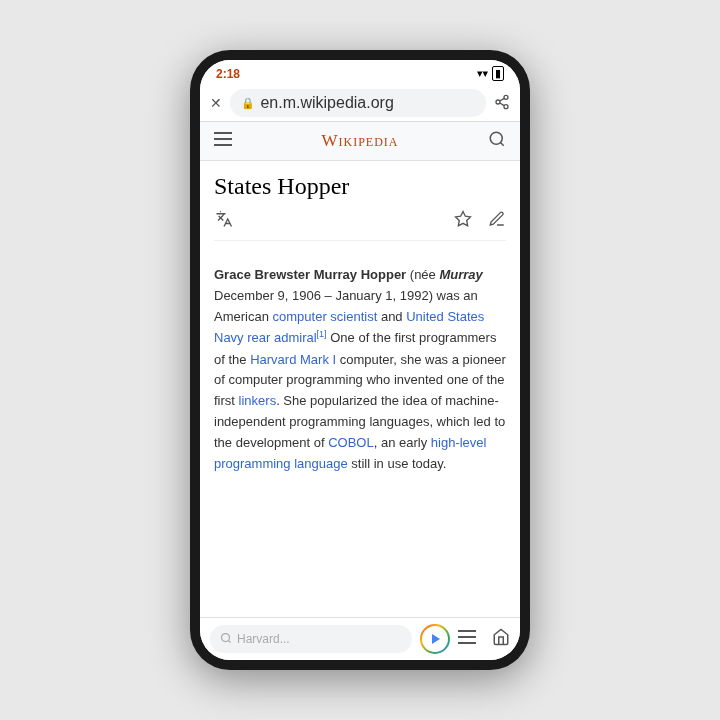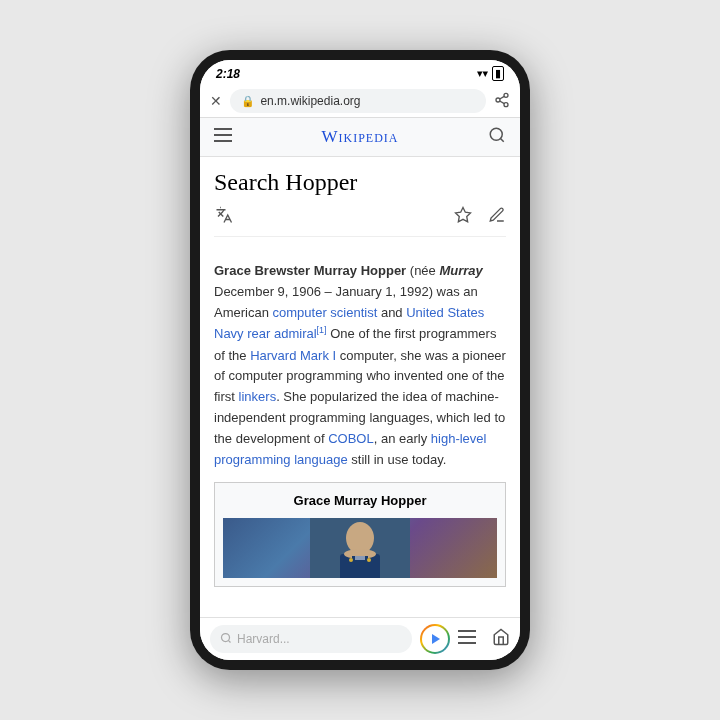--- a/index.html
+++ b/index.html
@@ -47,8 +47,7 @@
     .status-time {
       font-size: 12px;
       font-weight: 600;
-      color: #000000;
-      font-style: italic;
+      color: #c2410c;
     }
 
     .status-icons {

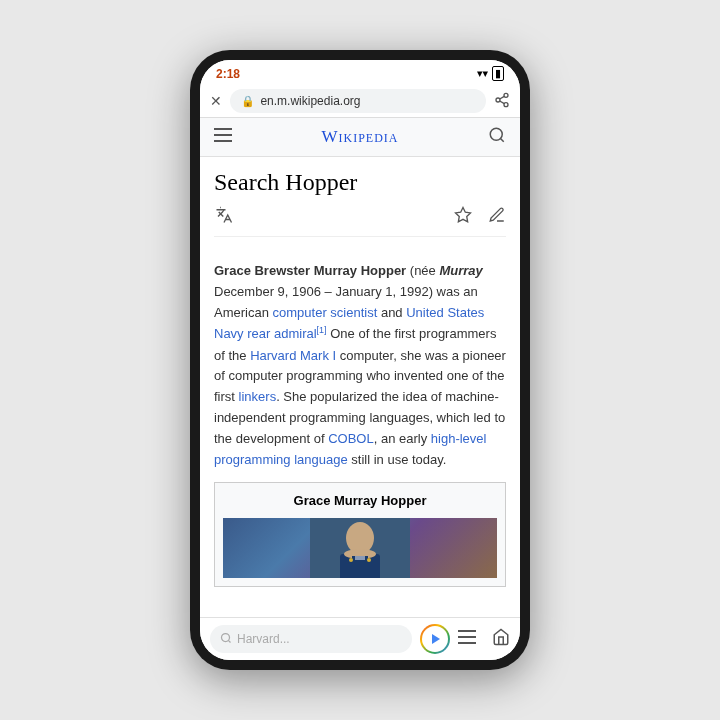--- a/index.html
+++ b/index.html
@@ -89,7 +89,7 @@
     }
 
     .address-text {
-      font-size: 12px;
+      font-size: 16px;
       color: #333;
     }
 

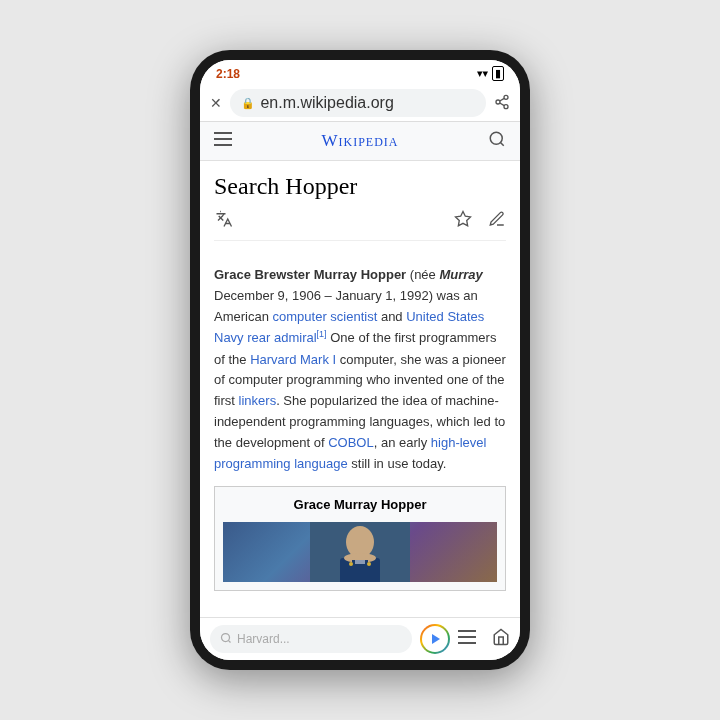--- a/index.html
+++ b/index.html
@@ -119,7 +119,7 @@
     .wiki-logo {
       font-family: 'Linux Libertine', Georgia, serif;
       font-size: 16px;
-      color: #1d4ed8;
+      color: #c2410c;
       letter-spacing: 0.5px;
     }
 

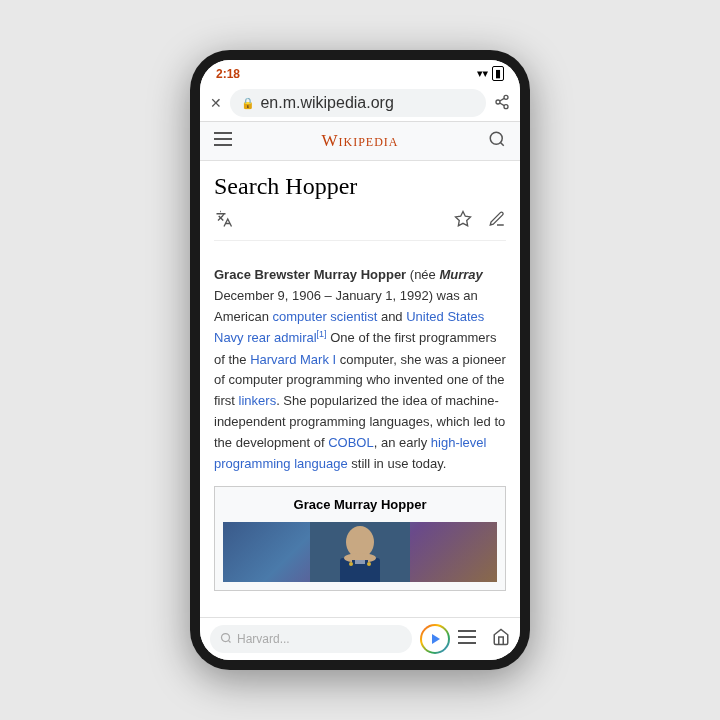--- a/index.html
+++ b/index.html
@@ -343,7 +343,7 @@
     </div>
 
     <div class="article-content">
-      <h1 class="article-title">Search Hopper</h1>
+      <h1 class="article-title">States Hopper</h1>
 
       <div class="article-actions">
         <span class="translate-icon">

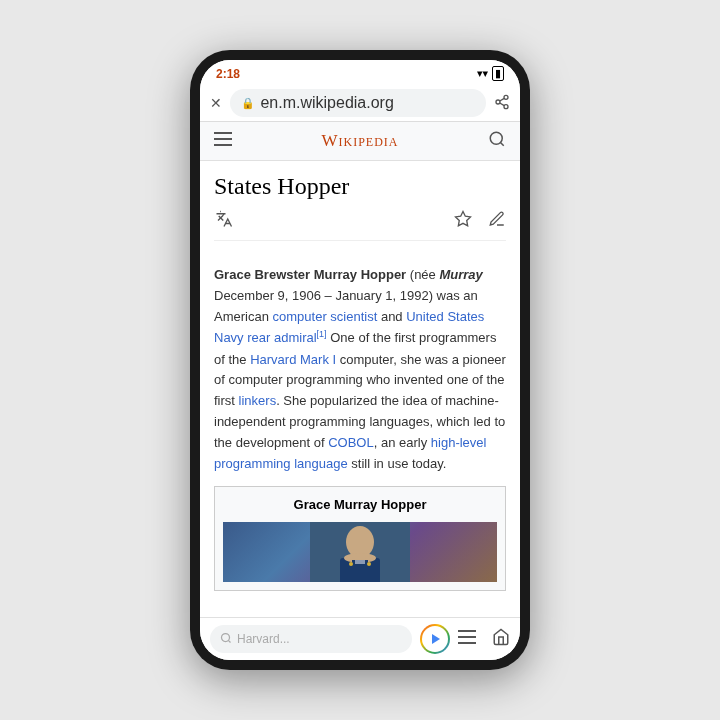--- a/index.html
+++ b/index.html
@@ -376,23 +376,6 @@
           <span class="bold">Grace Brewster Murray Hopper</span><span> (née </span><span class="italic bold">Murray</span><span> December 9, 1906 – January 1, 1992) was an American </span><a href="#">computer scientist</a><span> and </span><a href="#">United States Navy rear admiral</a><sup>[1]</sup><span> One of the first programmers of the </span><a href="#">Harvard Mark I</a><span> computer, she was a pioneer of computer programming who invented one of the first </span><a href="#">linkers</a><span>. She popularized the idea of machine-independent programming languages, which led to the development of </span><a href="#">COBOL</a><span>, an early </span><a href="#">high-level programming language</a><span> still in use today.</span>
         </p>
 
-        <div class="infobox">
-          <div class="infobox-title">Grace Murray Hopper</div>
-          <div class="infobox-image">
-
-            <svg width="100" height="60" viewBox="0 0 100 60">
-              <rect width="100" height="60" fill="#3a5a7a"></rect>
-              <ellipse cx="50" cy="20" rx="14" ry="16" fill="#c8a882"></ellipse>
-              <rect x="30" y="36" width="40" height="30" rx="3" fill="#1a3a6a"></rect>
-              <ellipse cx="50" cy="36" rx="16" ry="5" fill="#c8a882"></ellipse>
-
-              <rect x="42" y="38" width="16" height="28" fill="#1a3a6a"></rect>
-              <circle cx="41" cy="42" r="2" fill="#d4af37"></circle>
-              <circle cx="59" cy="42" r="2" fill="#d4af37"></circle>
-              <rect x="45" y="38" width="10" height="4" fill="#8a9ab5"></rect>
-            </svg>
-          </div>
-        </div>
       </div>
     </div>
 

